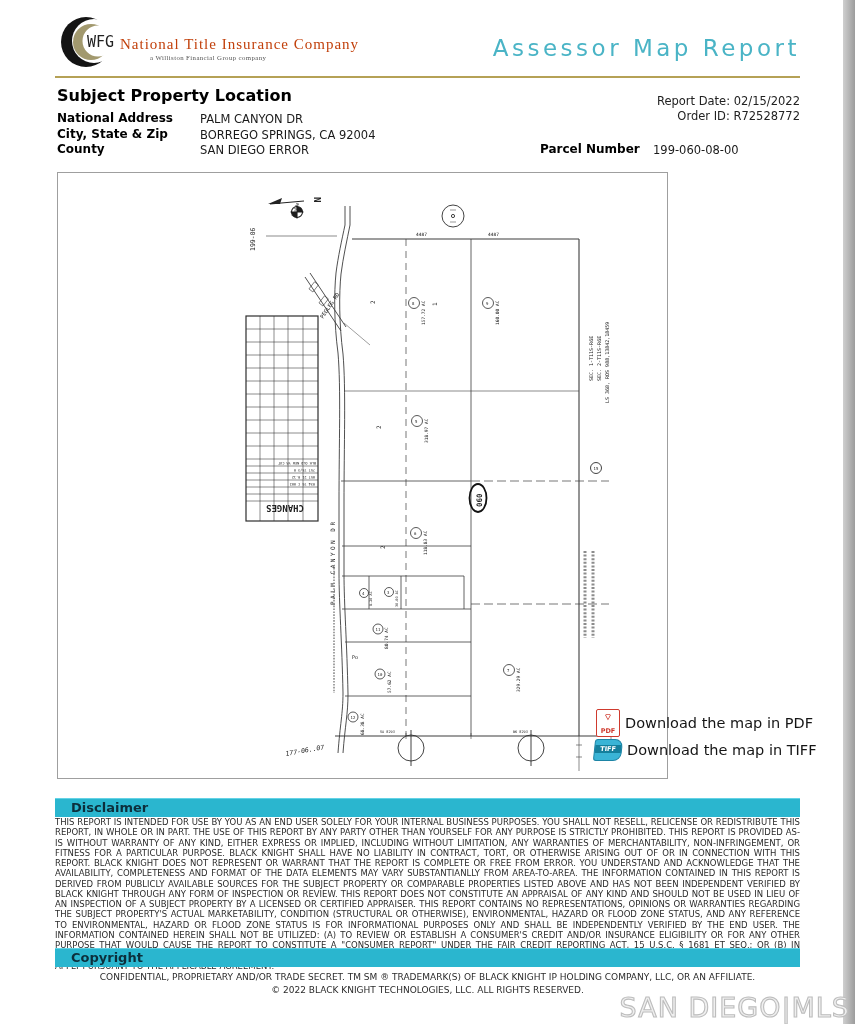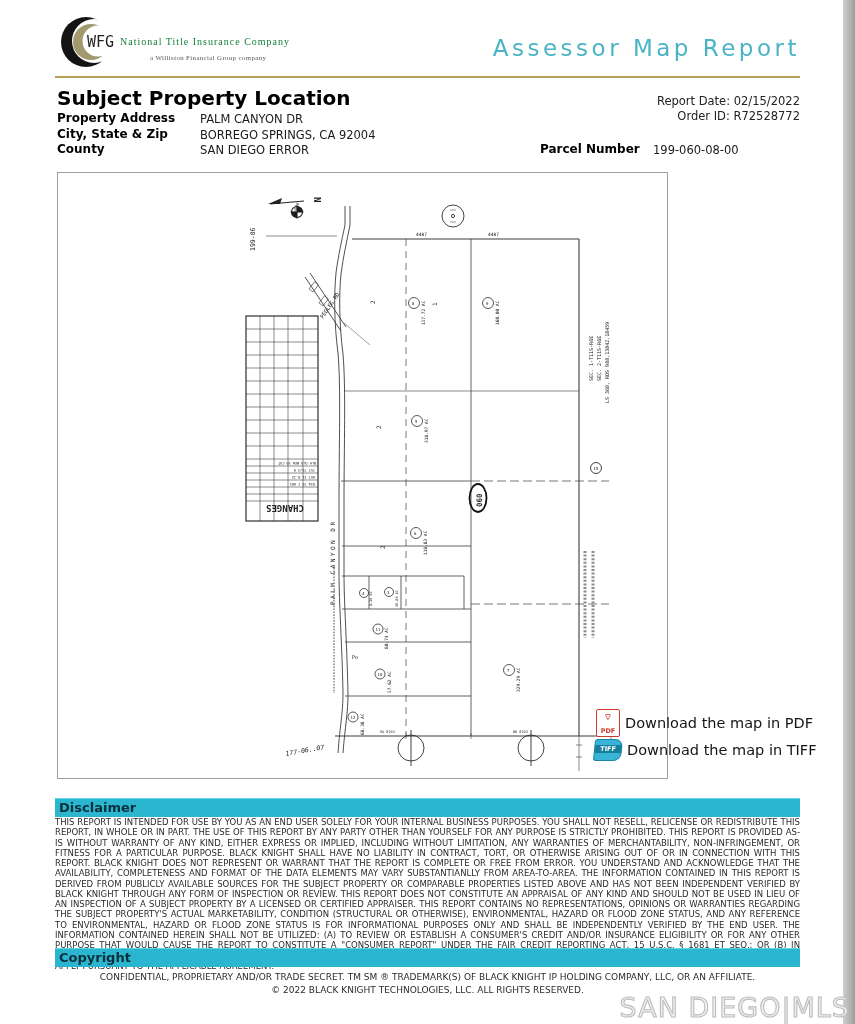--- a/index.html
+++ b/index.html
@@ -8,7 +8,7 @@
   
   #logo{left:60px;top:14px;width:360px;height:58px;}
   #logo svg{position:absolute;left:0;top:0;}
-  #logo .co-name{position:absolute;left:60px;top:22px;font-family:"Liberation Serif",serif;font-size:10px;letter-spacing:1px;color:#15803d;white-space:nowrap;}
+  #logo .co-name{position:absolute;left:60px;top:22px;font-family:"Liberation Serif",serif;font-size:15px;letter-spacing:1px;color:#c2410c;white-space:nowrap;}
   #logo .tagline{position:absolute;left:90px;top:40px;font-family:"Liberation Serif",serif;font-size:6.8px;color:#555;letter-spacing:.4px;white-space:nowrap;}
   #report-title{right:55px;top:35px;font-size:23px;letter-spacing:3.5px;color:#4ab4c6;font-weight:500;white-space:nowrap;text-align:right;}
   #gold-rule{left:55px;top:76px;width:745px;height:2px;background:#b5a156;}

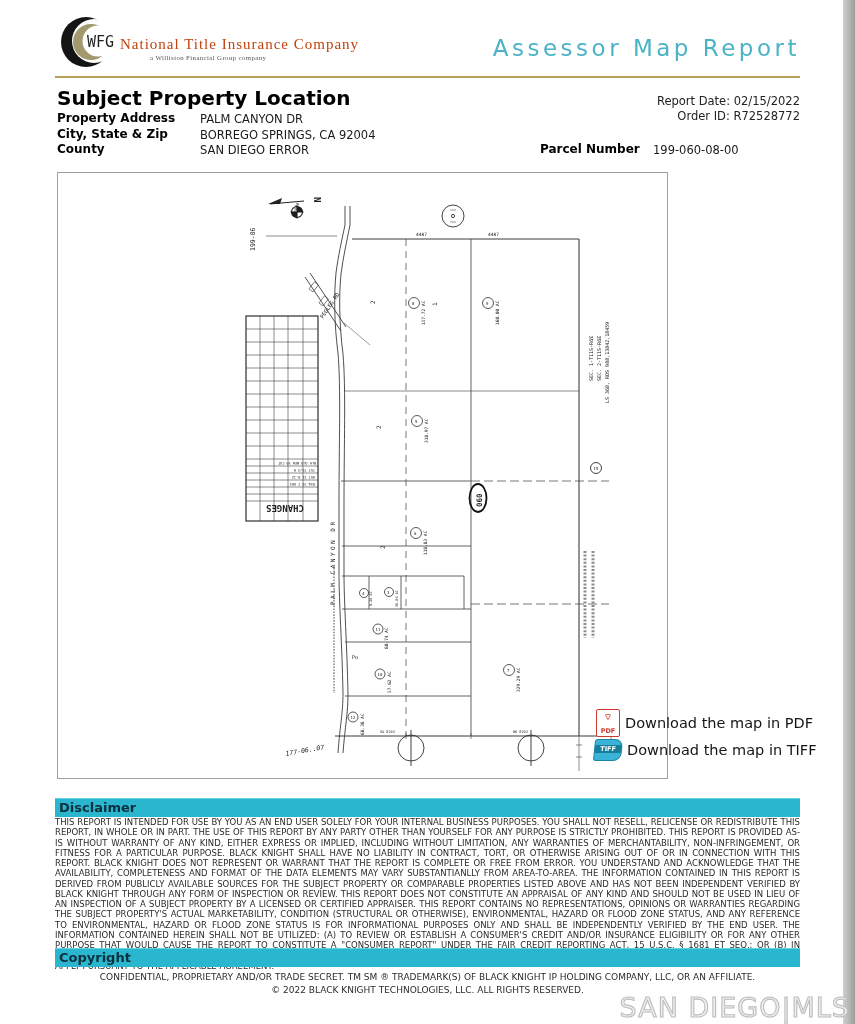--- a/index.html
+++ b/index.html
@@ -13,7 +13,7 @@
   #report-title{right:55px;top:35px;font-size:23px;letter-spacing:3.5px;color:#4ab4c6;font-weight:500;white-space:nowrap;text-align:right;}
   #gold-rule{left:55px;top:76px;width:745px;height:2px;background:#b5a156;}
   
-  #sec-title{left:57px;top:86px;font-size:20px;font-weight:bold;color:#000;}
+  #sec-title{left:57px;top:86px;font-size:16px;font-weight:bold;color:#000;}
   .meta-line{right:55px;font-size:11.5px;color:#222;text-align:right;white-space:nowrap;}
   .prow-label{left:57px;font-size:12px;font-weight:bold;color:#000;white-space:nowrap;}
   .prow-val{left:200px;font-size:11.5px;color:#1a1a1a;white-space:nowrap;}

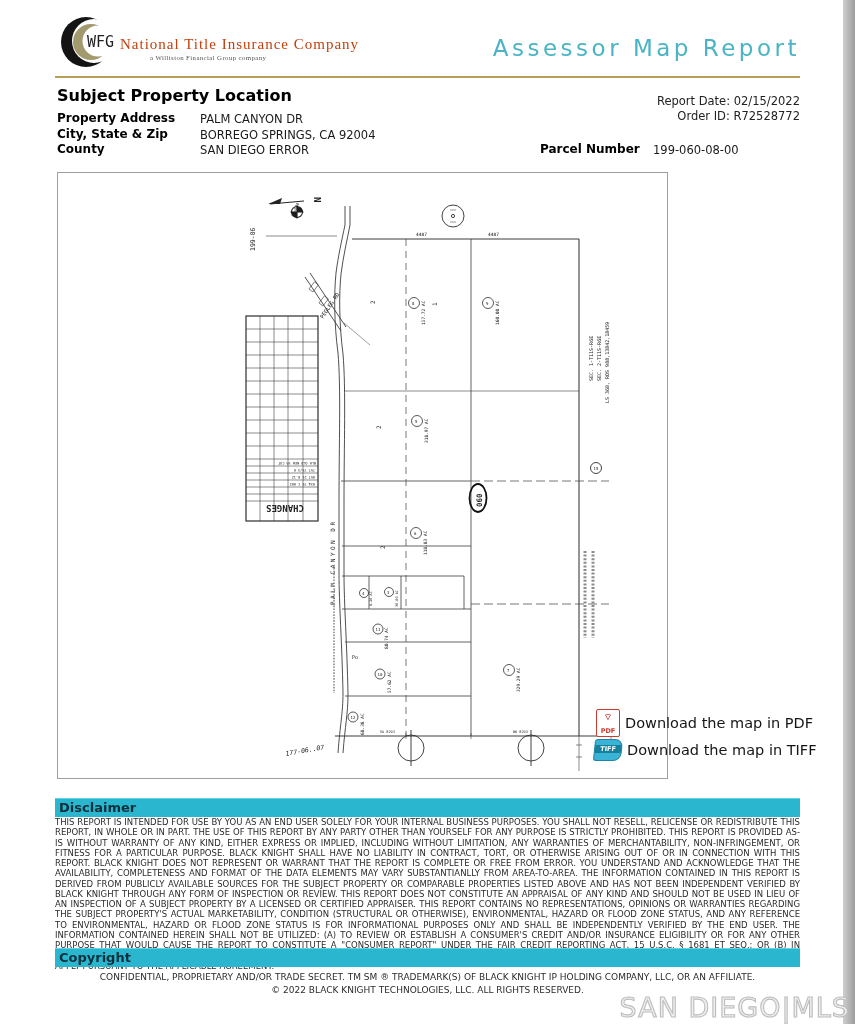--- a/index.html
+++ b/index.html
@@ -62,7 +62,7 @@
 <div class="abs meta-line" style="top:94px">Report Date: 02/15/2022</div>
 <div class="abs meta-line" style="top:109px">Order ID: R72528772</div>
 
-<div class="abs prow-label" style="top:111px">Property Address</div>
+<div class="abs prow-label" style="top:111px">National Address</div>
 <div class="abs prow-val" style="top:112px">PALM CANYON DR</div>
 <div class="abs prow-label" style="top:127px">City, State &amp; Zip</div>
 <div class="abs prow-val" style="top:128px">BORREGO SPRINGS, CA 92004</div>

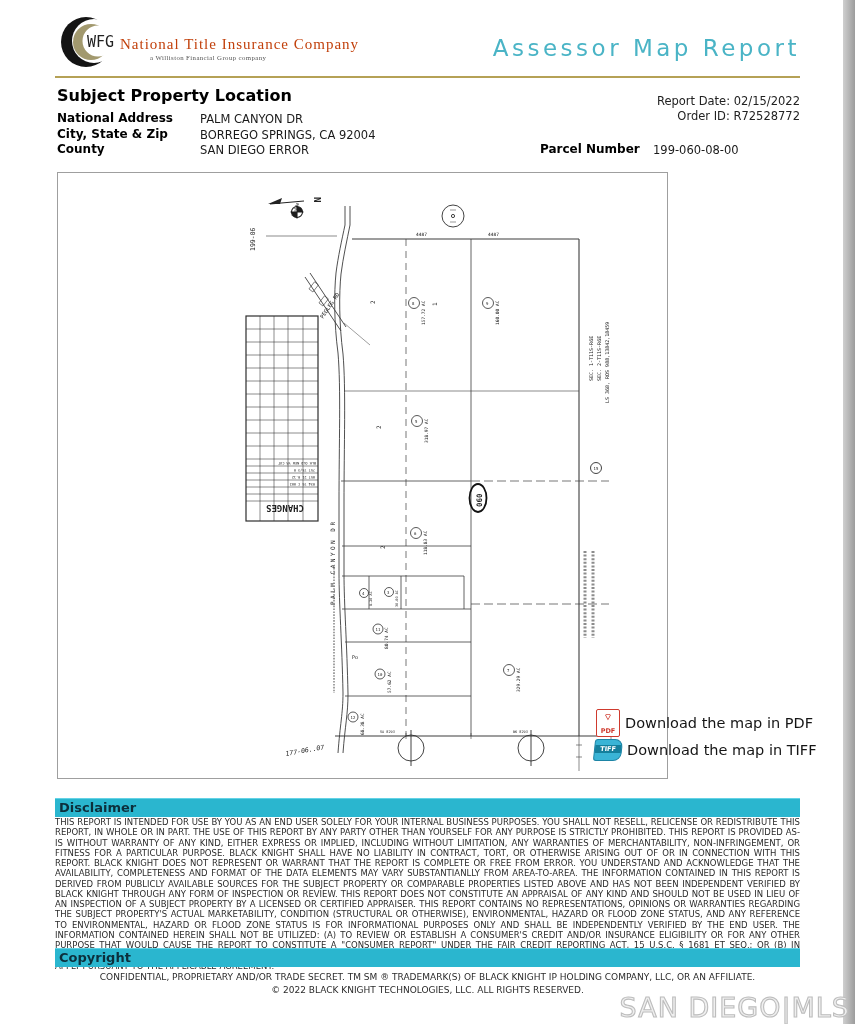--- a/index.html
+++ b/index.html
@@ -34,7 +34,7 @@
   .tiff-ico .lbl{position:absolute;left:0;right:0;top:5px;text-align:center;font-size:6.5px;font-weight:bold;color:#fff;background:#157f9c;}
   
   .cyan-bar{left:55px;width:745px;height:18px;background:#2ab6cf;border-top:1px solid #63d3e6;}
-  .cyan-bar span{display:block;padding-left:4px;font-size:13px;font-weight:bold;color:#0c2f3c;line-height:18px;}
+  .cyan-bar span{display:block;padding-left:16px;font-size:13px;font-weight:bold;color:#0c2f3c;line-height:18px;}
   #disclaimer-body{left:55px;top:817px;width:745px;font-size:8.5px;line-height:10.25px;color:#2b2b2b;text-align:justify;}
   .copy-line{left:55px;width:745px;text-align:center;font-size:9px;color:#2b2b2b;}
   

